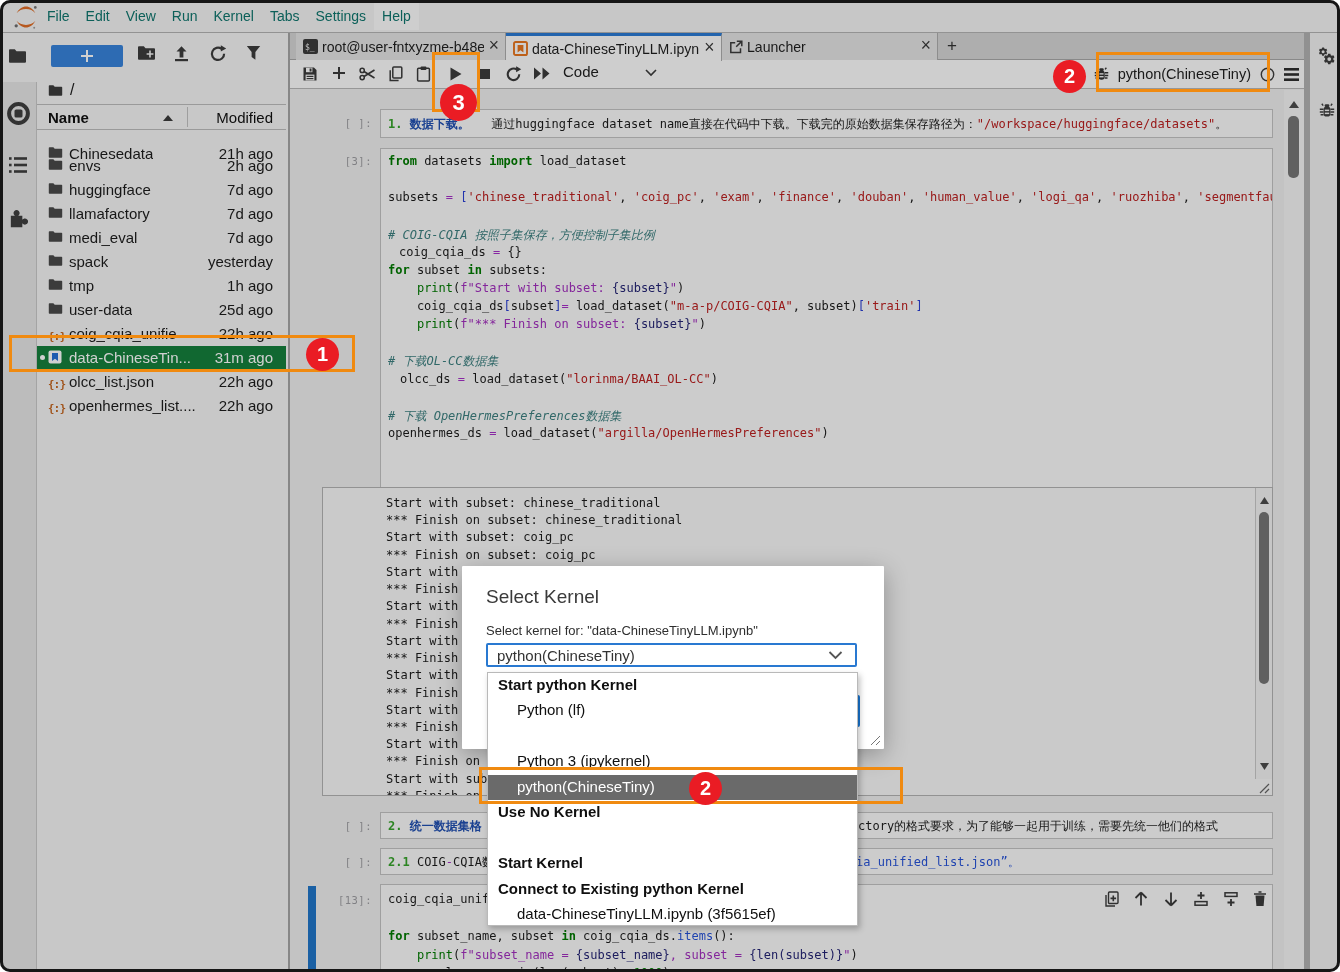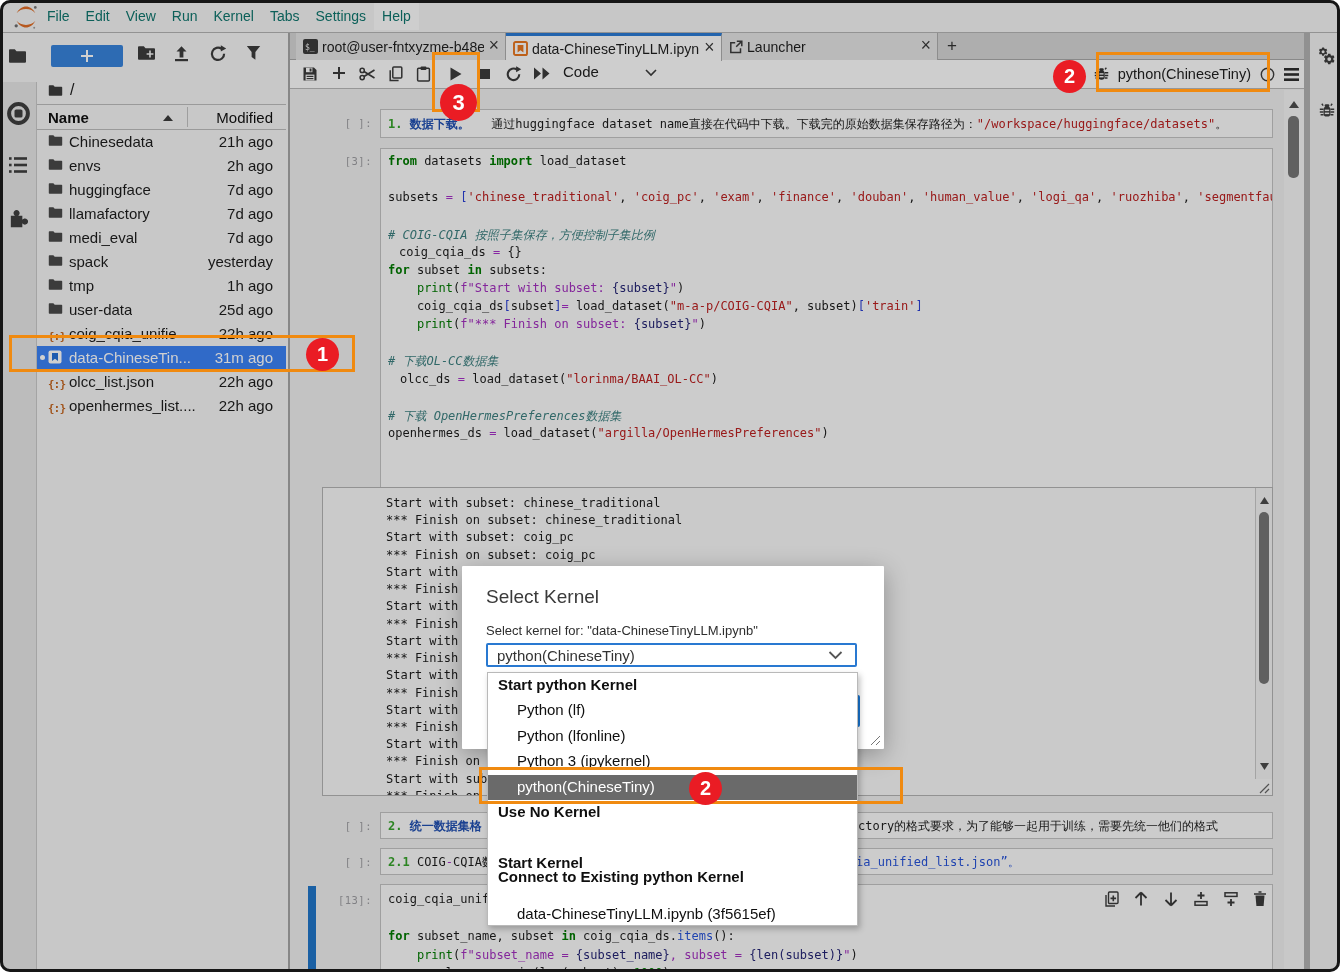--- a/index.html
+++ b/index.html
@@ -197,7 +197,7 @@
       <span class="modified">Modified</span>
     </div>
     <div class="fb-list">
-          <div class="fb-row" style="top: 0px;">
+          <div class="fb-row" style="top: 12px;">
             <span class="ficon">
               <svg width="15" height="13" viewBox="0 0 19 16">
                 <path d="M1 2.2c0-.5.4-.9.9-.9h4.9l1.7 1.9h8.6c.5 0 .9.4.9.9v9.7c0 .5-.4.9-.9.9H1.9c-.5 0-.9-.4-.9-.9z" fill="currentColor"></path>

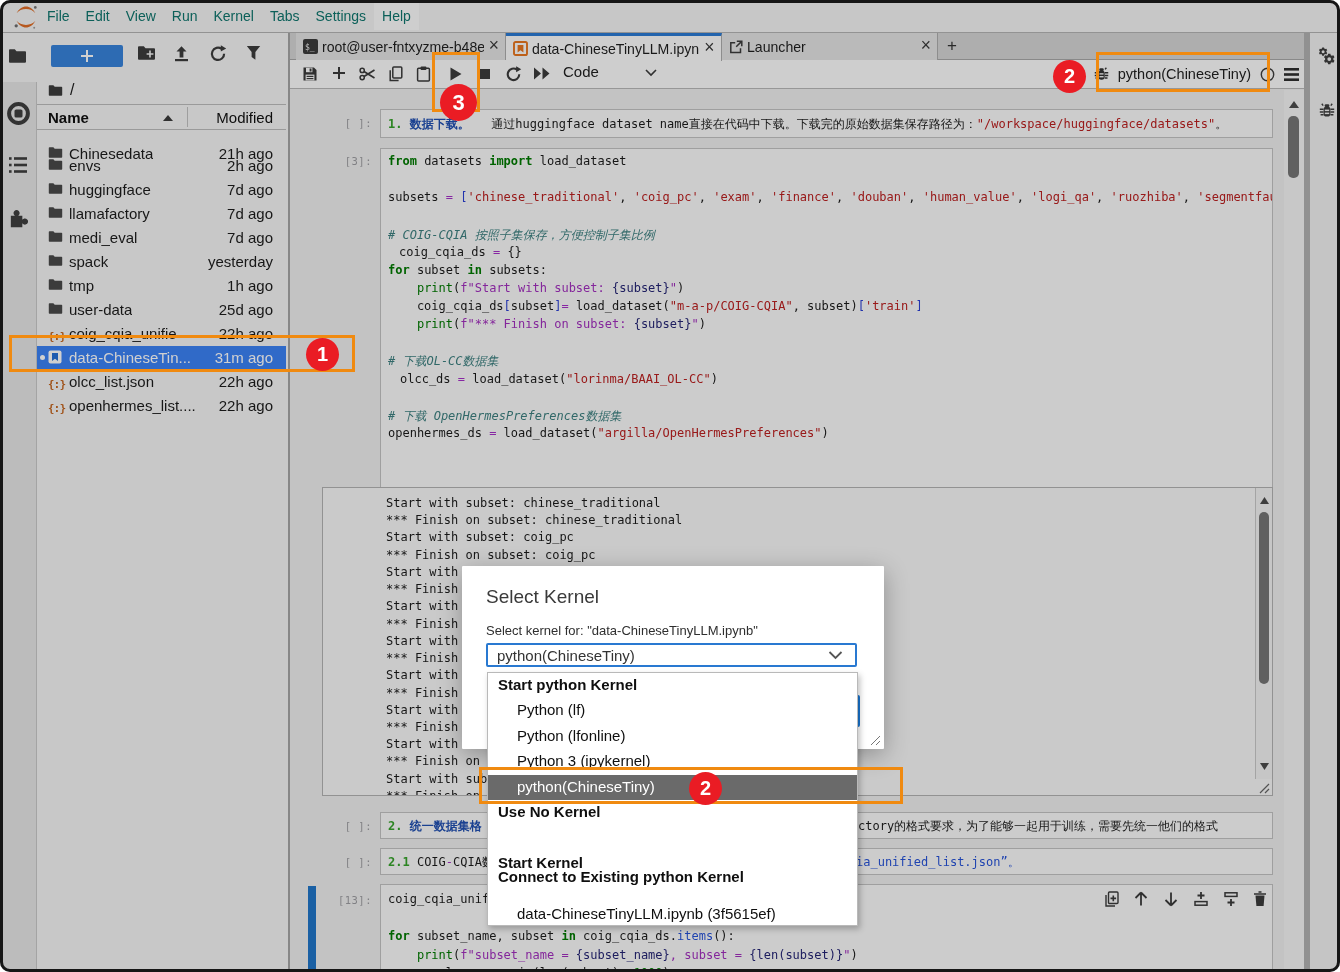--- a/index.html
+++ b/index.html
@@ -32,7 +32,7 @@
   .fb-row .ficon{position:absolute;left:11px;top:4px;color:#4a4a4a;}
   .fb-row .fname{position:absolute;left:32px;top:3px;white-space:nowrap;max-width:140px;overflow:hidden;}
   .fb-row .ftime{position:absolute;right:13px;top:3px;}
-  .fb-row.selected{background:#3b82f6;color:#fff;}
+  .fb-row.selected{background:#15803d;color:#fff;}
   .fb-row.selected .ficon{color:#fff;}
   .fb-row .dot{position:absolute;left:3px;top:9px;width:5px;height:5px;border-radius:50%;background:#fff;}
   .json-glyph{font-family:"DejaVu Sans Mono",monospace;font-size:10.5px;font-weight:bold;color:#c4641d;letter-spacing:-0.5px;}

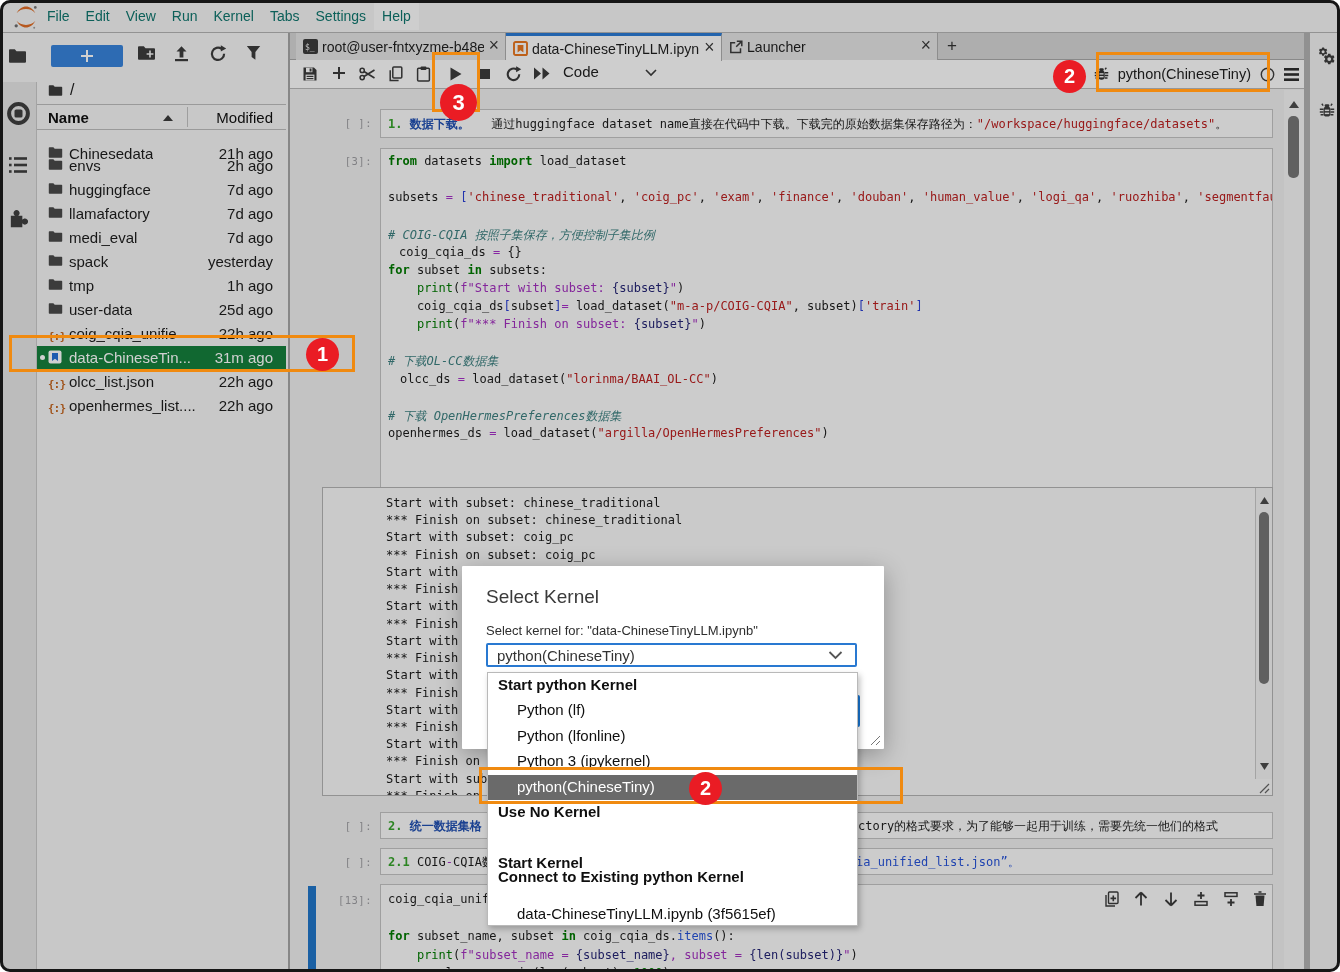--- a/index.html
+++ b/index.html
@@ -635,9 +635,6 @@
         <div class="dd-item group" style="top: 0px;">
           <span>Start python Kernel</span>
         </div>
-        <div class="dd-item leaf" style="top: 50.8px;">
-          <span>Python (lfonline)</span>
-        </div>
         <div class="dd-item leaf" style="top: 76.2px;">
           <span>Python 3 (ipykernel)</span>
         </div>

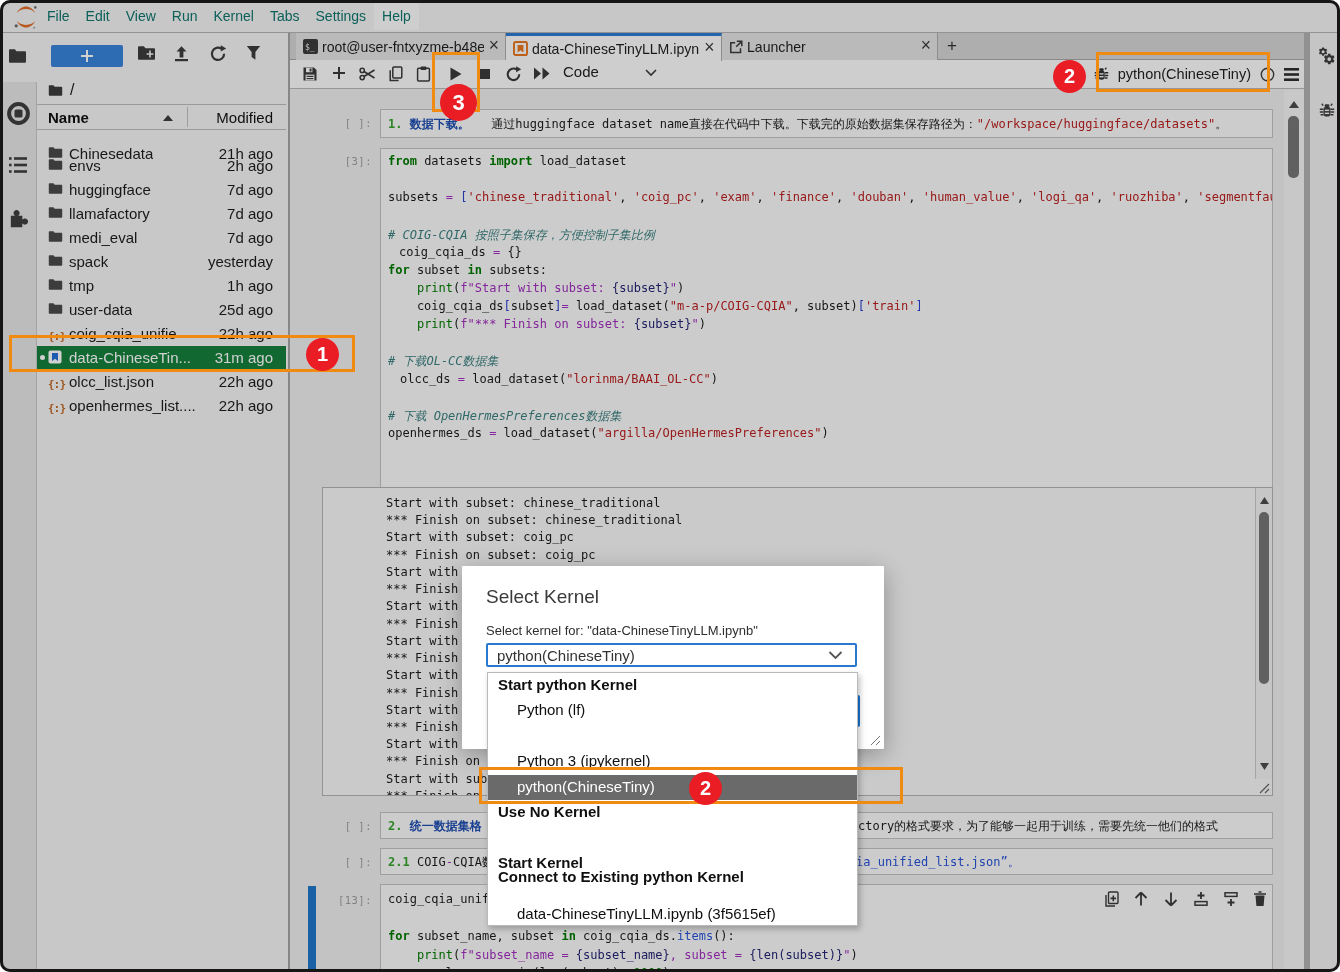--- a/index.html
+++ b/index.html
@@ -647,7 +647,7 @@
         <div class="dd-item group" style="top: 177.8px;">
           <span>Start Kernel</span>
         </div>
-        <div class="dd-item group" style="top: 192px;">
+        <div class="dd-item group" style="top: 204px;">
           <span>Connect to Existing python Kernel</span>
         </div>
         <div class="dd-item leaf" style="top: 228.6px;">

